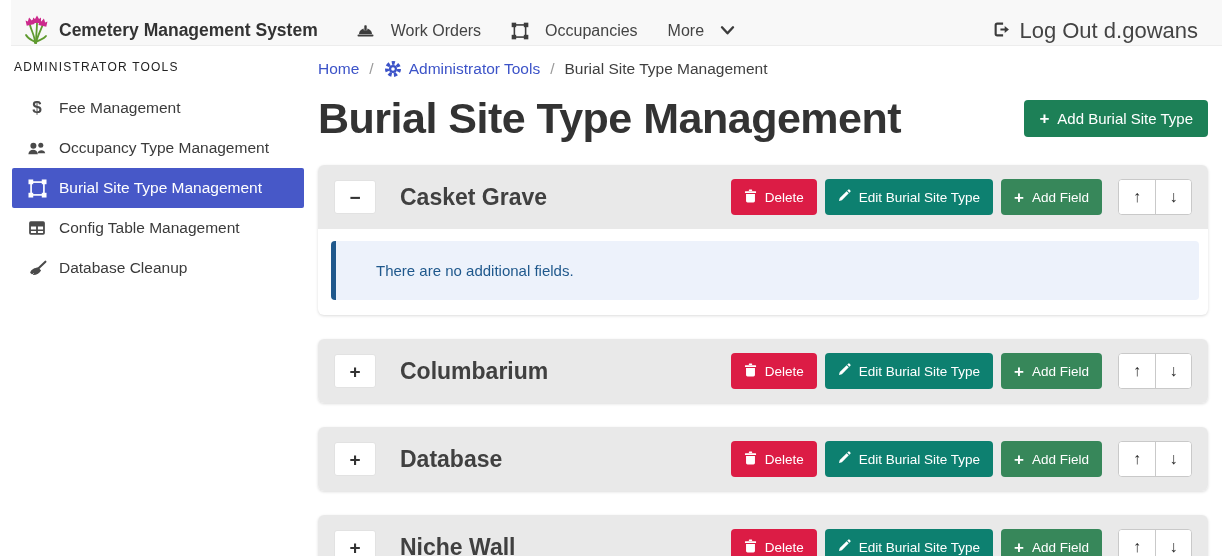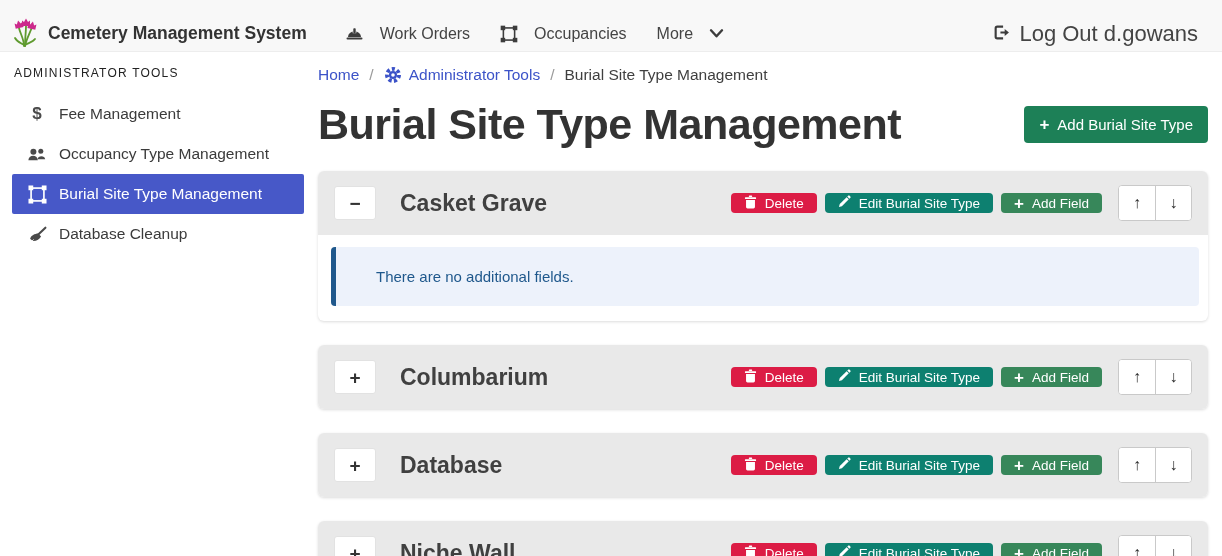--- a/index.html
+++ b/index.html
@@ -7,8 +7,8 @@
     font-family:"Liberation Sans", sans-serif; color:#3c3c3c; }
 
   
-  .navbar { height:52px; background:#f8f8f8; border-bottom:1px solid #ededed;
-    display:flex; align-items:center; padding:16px 24px 0 12px; }
+  .navbar { height:46px; background:#f8f8f8; border-bottom:1px solid #ededed;
+    display:flex; align-items:center; padding:16px 24px 0 12px;margin-left:11px; }
   .brand { display:flex; align-items:center; gap:10px; cursor:pointer; }
   .brand-title { font-size:17.5px; font-weight:700; color:#333; }
   .nav-items { display:flex; align-items:center; margin-left:38px; gap:30px; }

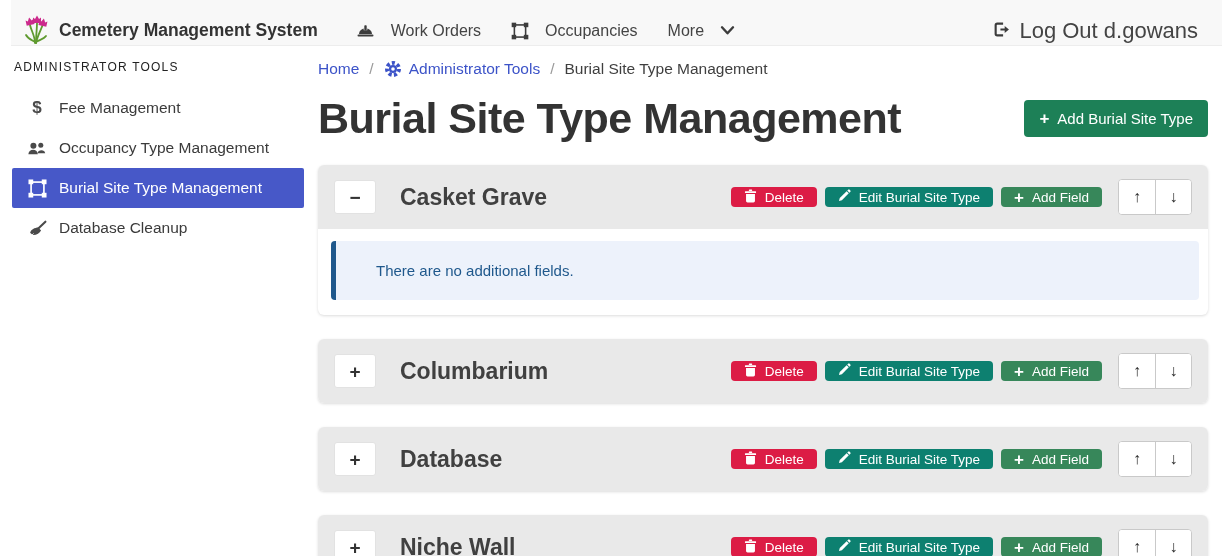--- a/index.html
+++ b/index.html
@@ -52,7 +52,7 @@
     font-size:19px; font-weight:700; color:#333; cursor:pointer; line-height:1; font-family:inherit; }
   .panel-title { font-size:23px; font-weight:600; color:#404040; margin-left:24px; }
   .panel-actions { margin-left:auto; display:flex; align-items:center; gap:8px; }
-  .btn-sm { font-size:13.5px; padding:8px 13px; height:20px; }
+  .btn-sm { font-size:13.5px; padding:8px 13px; height:36px; }
   .btn-delete { background:#dc1c45; }
   .btn-edit { background:#0d8070; }
   .btn-addfield { background:#37875a; }

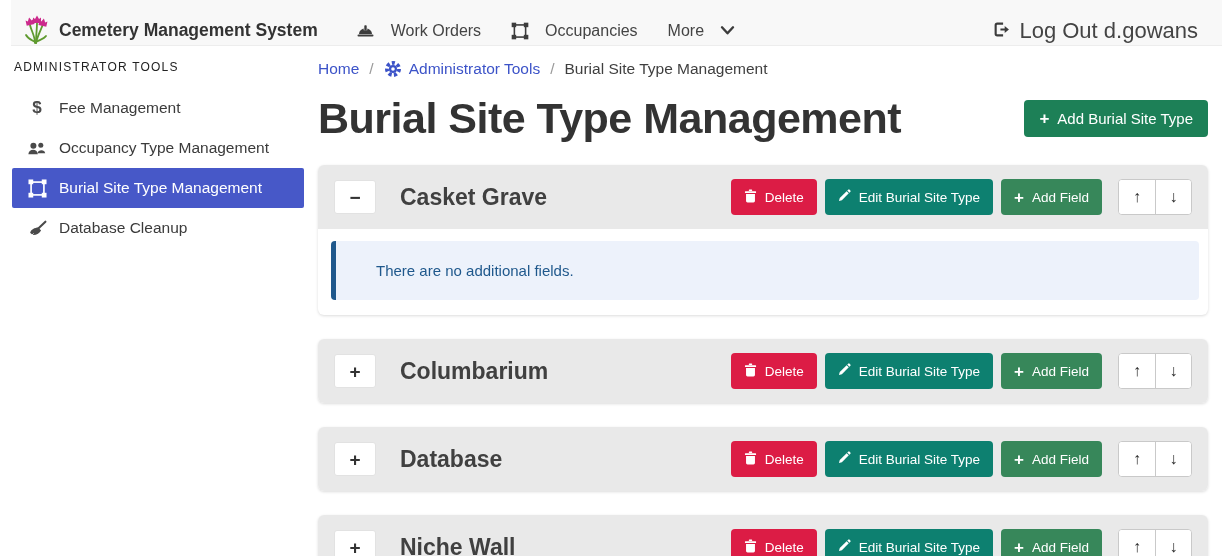--- a/index.html
+++ b/index.html
@@ -174,6 +174,14 @@
   </div>
         <div class="side-item">
     <span class="icon">
+            <svg width="18" height="16" viewBox="0 0 16 14" fill="#4a4a4a">
+              <path d="M1 2.5 A1.5 1.5 0 0 1 2.5 1 h11 A1.5 1.5 0 0 1 15 2.5 V11.5 A1.5 1.5 0 0 1 13.5 13 h-11 A1.5 1.5 0 0 1 1 11.5 z M2.6 5.6 h4.6 v2.8 H2.6 z M8.8 5.6 h4.6 v2.8 H8.8 z M2.6 9.6 h4.6 v1.8 H2.6 z M8.8 9.6 h4.6 v1.8 H8.8 z" fill-rule="evenodd"></path>
+            </svg>
+          </span>
+    <span class="label">Config Table Management</span>
+  </div>
+        <div class="side-item">
+    <span class="icon">
             <svg width="19" height="17" viewBox="0 0 18 16">
               <path d="M16.5 1.5 L9.5 8.2" stroke="#4a4a4a" stroke-width="2" stroke-linecap="round"></path>
               <path d="M9.8 7 L12.4 9.8 C11 12.6 7.6 14.4 4.2 14 L2 12 C2.6 9 6.4 7 9.8 7 z" fill="#4a4a4a"></path>

